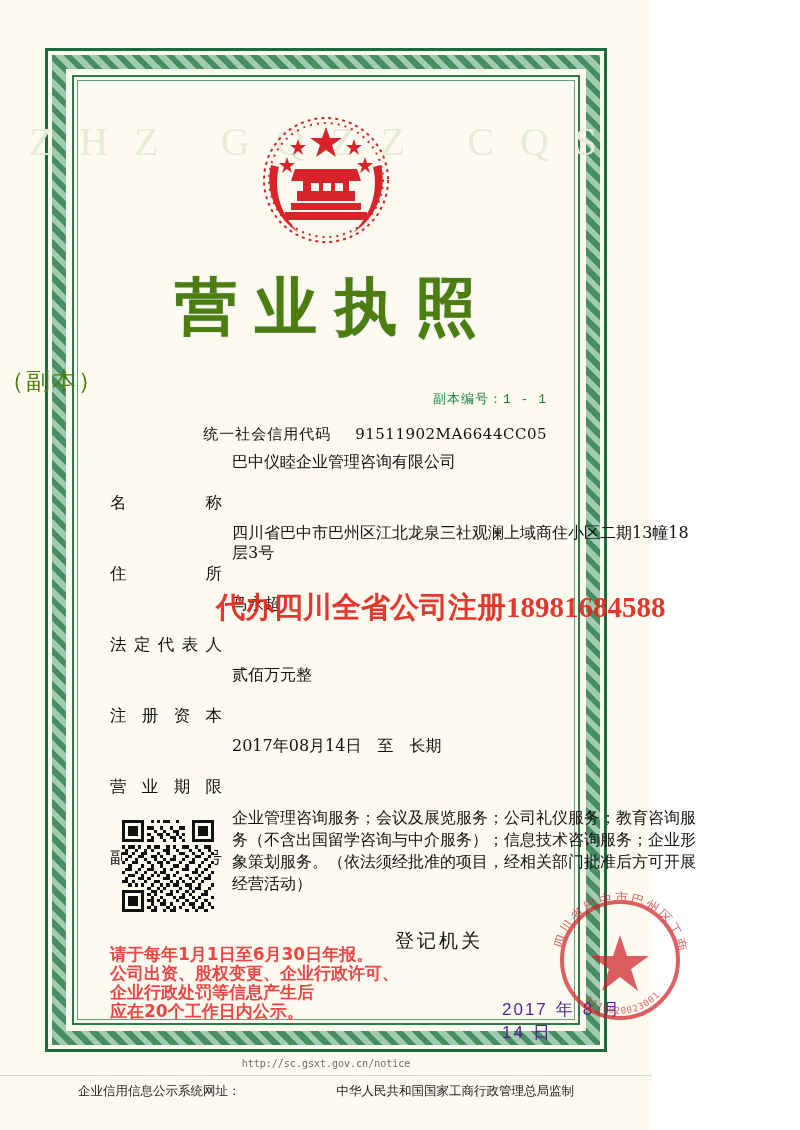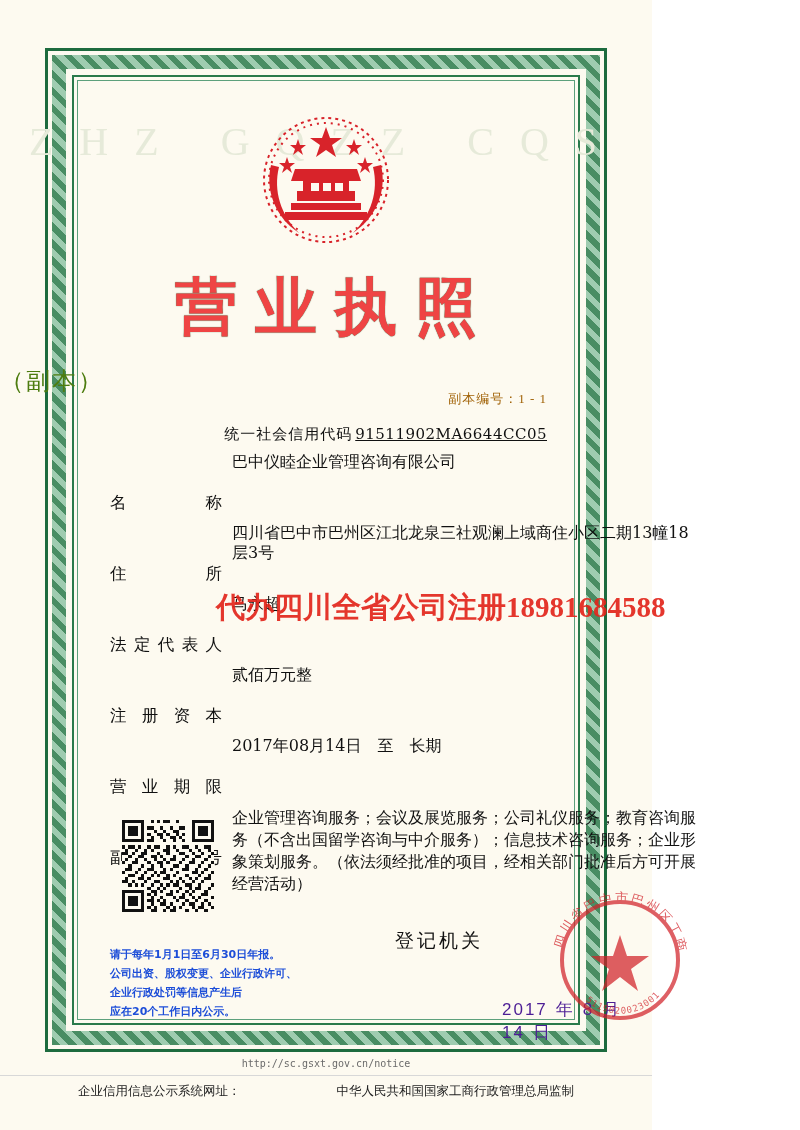--- a/index.html
+++ b/index.html
@@ -55,7 +55,7 @@
     font-size:62px;
     letter-spacing:18px;
     text-indent:18px;
-    color:#ef4444;
+    color:#4d7c0f;
     text-shadow:0 0 1px #1f6b3c;
   }
   .subtitle{

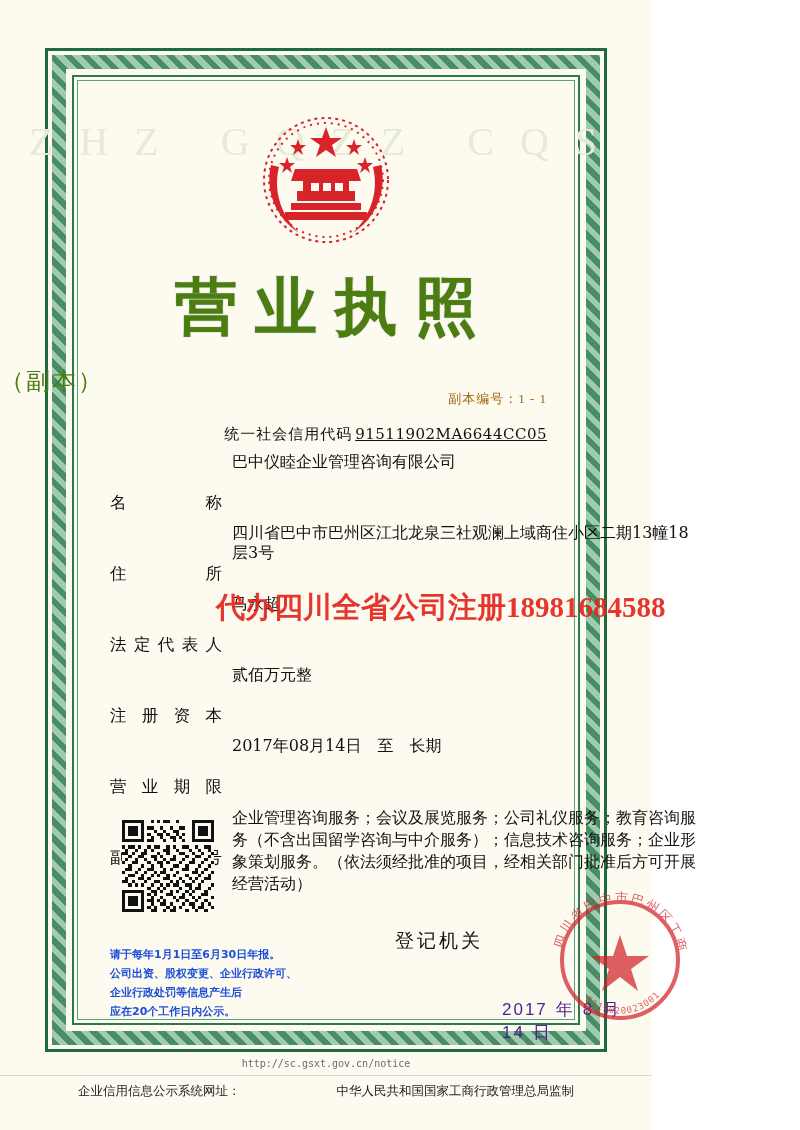--- a/index.html
+++ b/index.html
@@ -68,8 +68,8 @@
   }
   .copy-no{
     position:absolute;right:105px;top:390px;
-    font-size:13px;color:#a16207;
-    font-family:Liberation Serif, serif;
+    font-size:13px;color:#15803d;
+    font-family:Liberation Mono, monospace;
     letter-spacing:1px;
   }
   .credit-code{

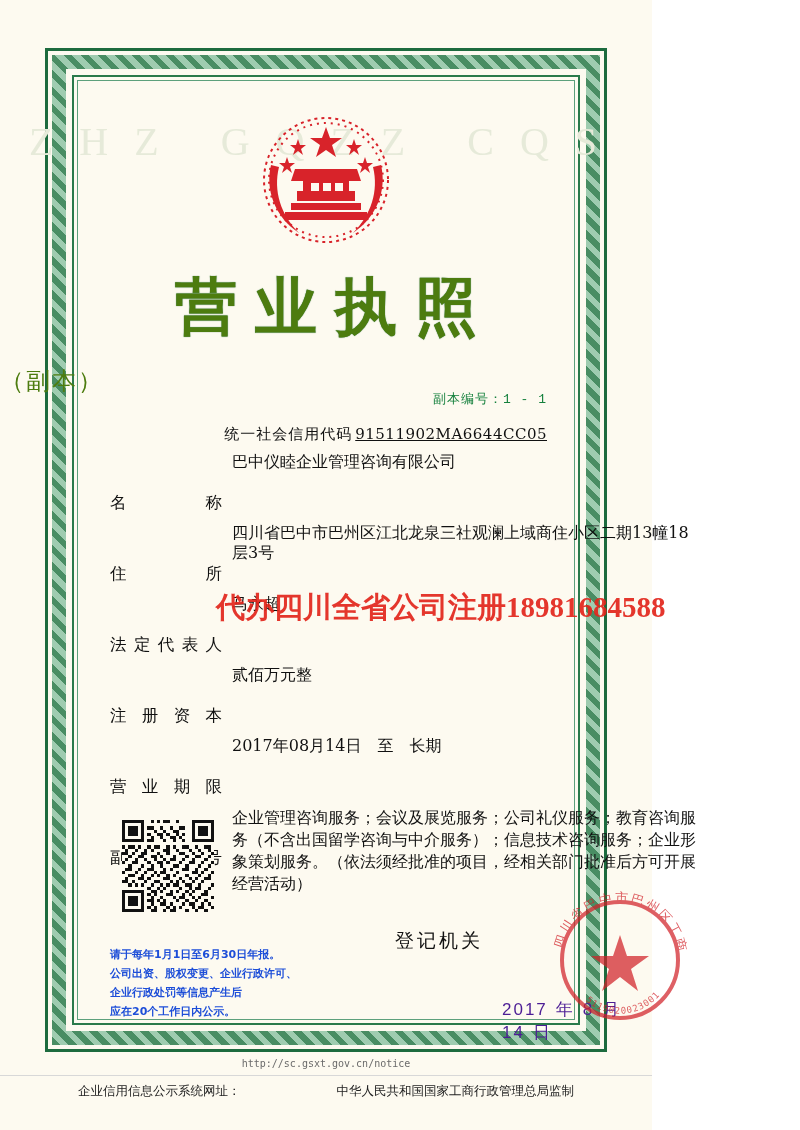--- a/index.html
+++ b/index.html
@@ -78,7 +78,7 @@
     font-family:"DejaVu Serif","Liberation Serif",serif;
     letter-spacing:1px;
   }
-  .credit-code .num{letter-spacing:0.5px;margin-left:3px;text-decoration:underline;}
+  .credit-code .num{letter-spacing:0.5px;margin-left:24px;}
 
   .fields{
     position:absolute;left:110px;top:452px;width:590px;

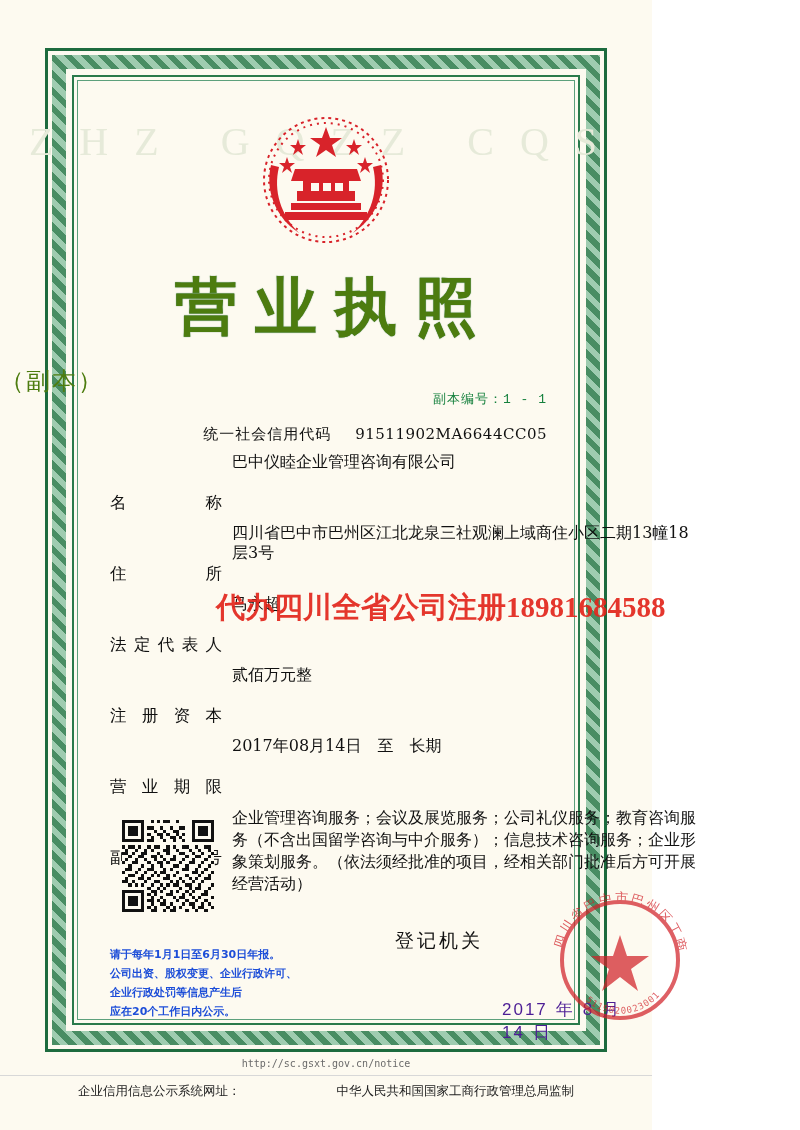--- a/index.html
+++ b/index.html
@@ -122,7 +122,7 @@
 
   .notice{
     position:absolute;left:110px;top:945px;
-    font-size:11px;line-height:19px;color:#1d4ed8;
+    font-size:17px;line-height:19px;color:#ef4444;
     font-family:"DejaVu Sans","Liberation Sans",sans-serif;
     font-weight:bold;
   }

